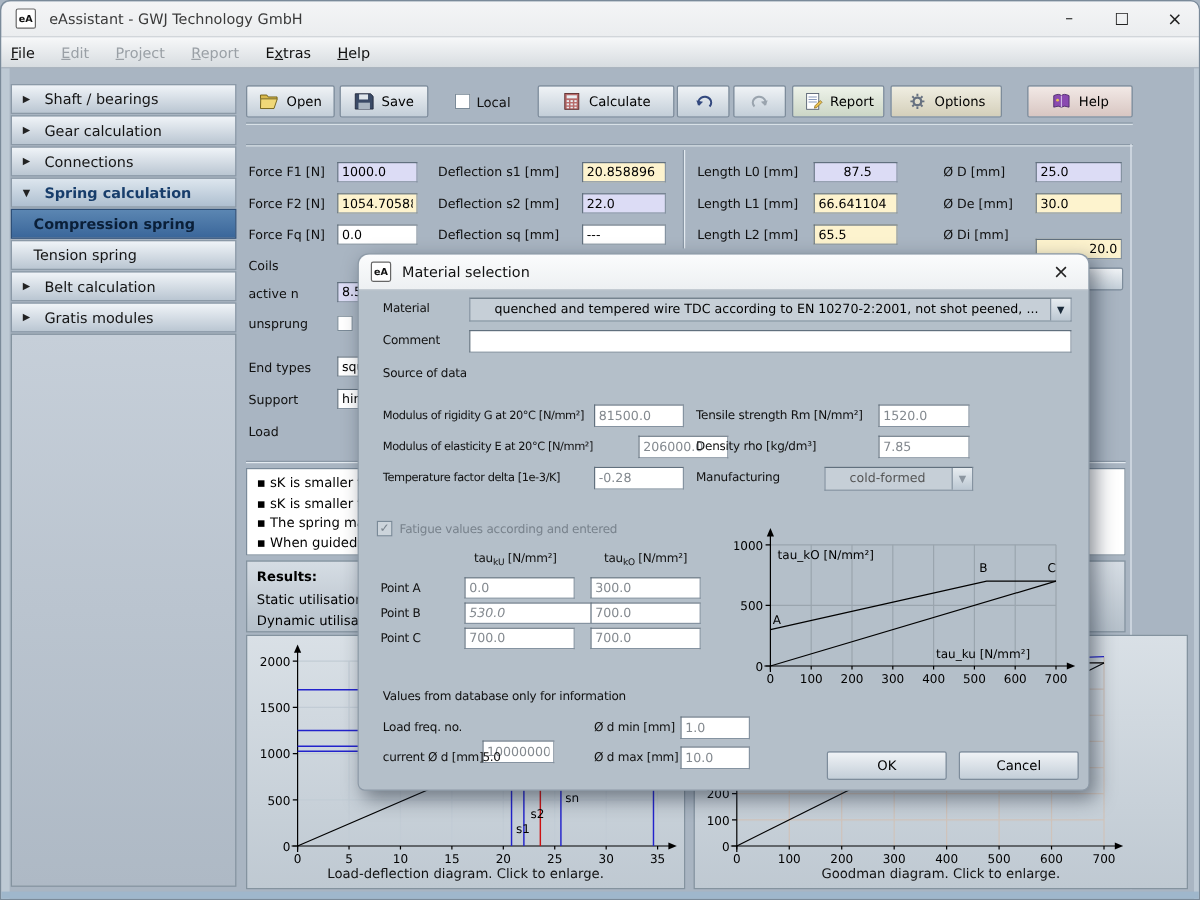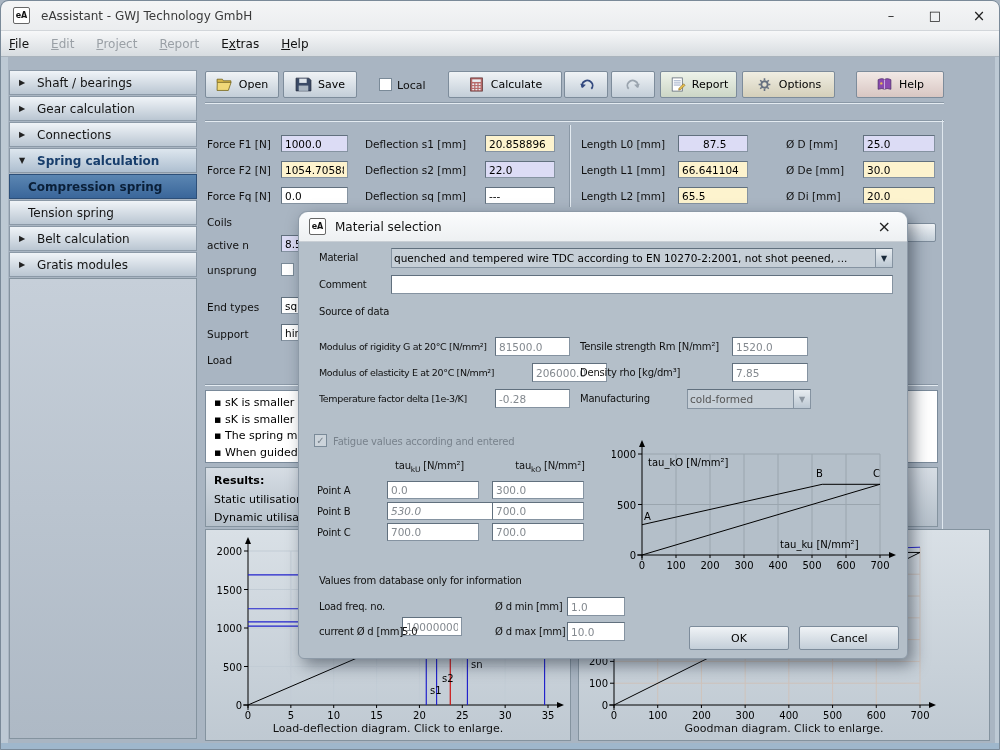--- a/index.html
+++ b/index.html
@@ -225,7 +225,7 @@
 <span class="lbl" style="left:785px;top:163px">Ø De [mm]</span>
 <input class="fld bg-yel" style="left: 862px; top: 160px; width: 72px;" readonly="" value="30.0">
 <span class="lbl" style="left:785px;top:189px">Ø Di [mm]</span>
-<input class="fld bg-yel" style="left: 862px; top: 186px; width: 72px;" readonly="" value="20.0">
+<input class="fld bg-yel" style="left: 862px; top: 198px; width: 72px; text-align: right;" readonly="" value="20.0">
 
 <span class="lbl" style="left:206px;top:215px">Coils</span>
 <span class="lbl" style="left:206px;top:238px">active n</span>

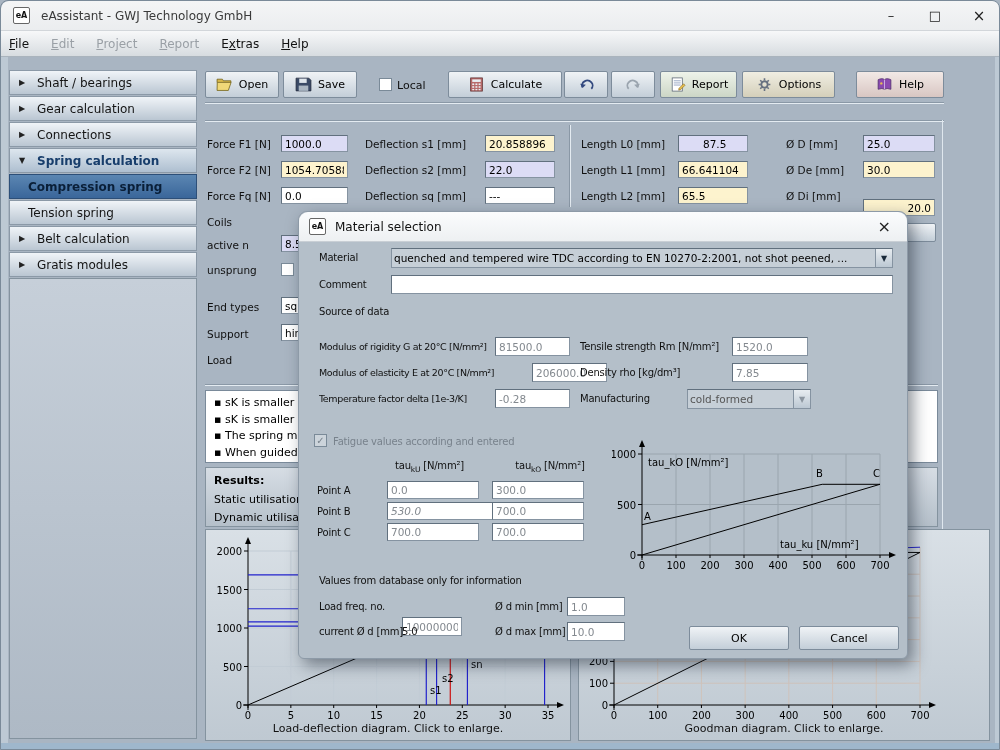--- a/index.html
+++ b/index.html
@@ -31,7 +31,7 @@
 .cb{position:absolute;width:13px;height:13px;background:#fff;border:1px solid #7a8a98;font-size:10px;line-height:11px;text-align:center;color:#444}
 .cb.disabled{background:#ccd4db;color:#79838d}
 .combo{position:absolute;border:1px solid #8593a1;border-top-color:#61707e;background:#c6cfd7;font-size:10.5px;color:#000;display:flex;align-items:center}
-.combo .txt{flex:1;padding:0 2px;white-space:nowrap;overflow:hidden}
+.combo .txt{flex:1;padding:0 20px;white-space:nowrap;overflow:hidden}
 .combo .arrow-box{width:17px;height:100%;border-left:1px solid #8593a1;background:linear-gradient(#e7ecf0,#bcc8d3);display:flex;align-items:center;justify-content:center;font-size:8px;color:#1a2a3a}
 .combo .arrow-box.dis{color:#8c96a0}
 .dlbl{position:absolute;font-size:10px;letter-spacing:-0.2px;color:#101010;white-space:nowrap}

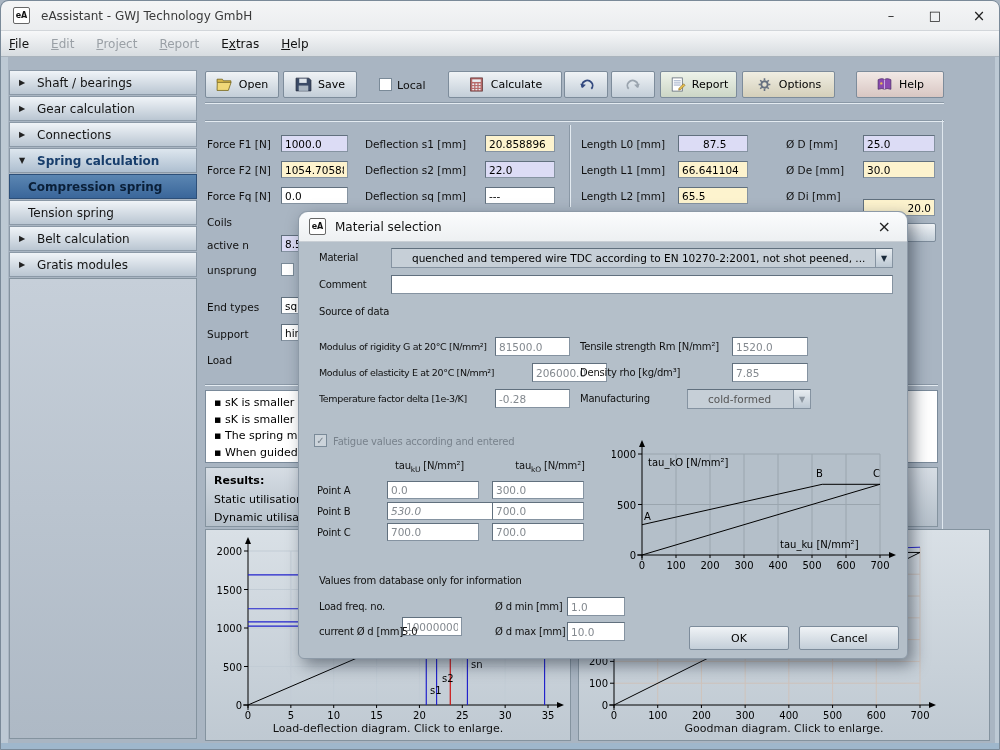--- a/index.html
+++ b/index.html
@@ -420,7 +420,7 @@
   <span class="dlbl gray" style="left:34px;top:224px">Fatigue values according and entered</span>
 
   <div class="dlbl" style="left:96px;top:248px;width:78px;text-align:left"><span>tau</span><sub style="font-size:7.5px">kU</sub><span> [N/mm²]</span></div>
-  <div class="dlbl" style="left:212px;top:248px;width:78px;text-align:center"><span>tau</span><sub style="font-size:7.5px">kO</sub><span> [N/mm²]</span></div>
+  <div class="dlbl" style="left:200px;top:248px;width:78px;text-align:center"><span>tau</span><sub style="font-size:7.5px">kO</sub><span> [N/mm²]</span></div>
 
   <span class="dlbl" style="left:18px;top:273px">Point A</span>
   <input class="fld gray-txt" style="left: 88px; top: 269px; width: 92px; height: 18px;" readonly="" value="0.0">

